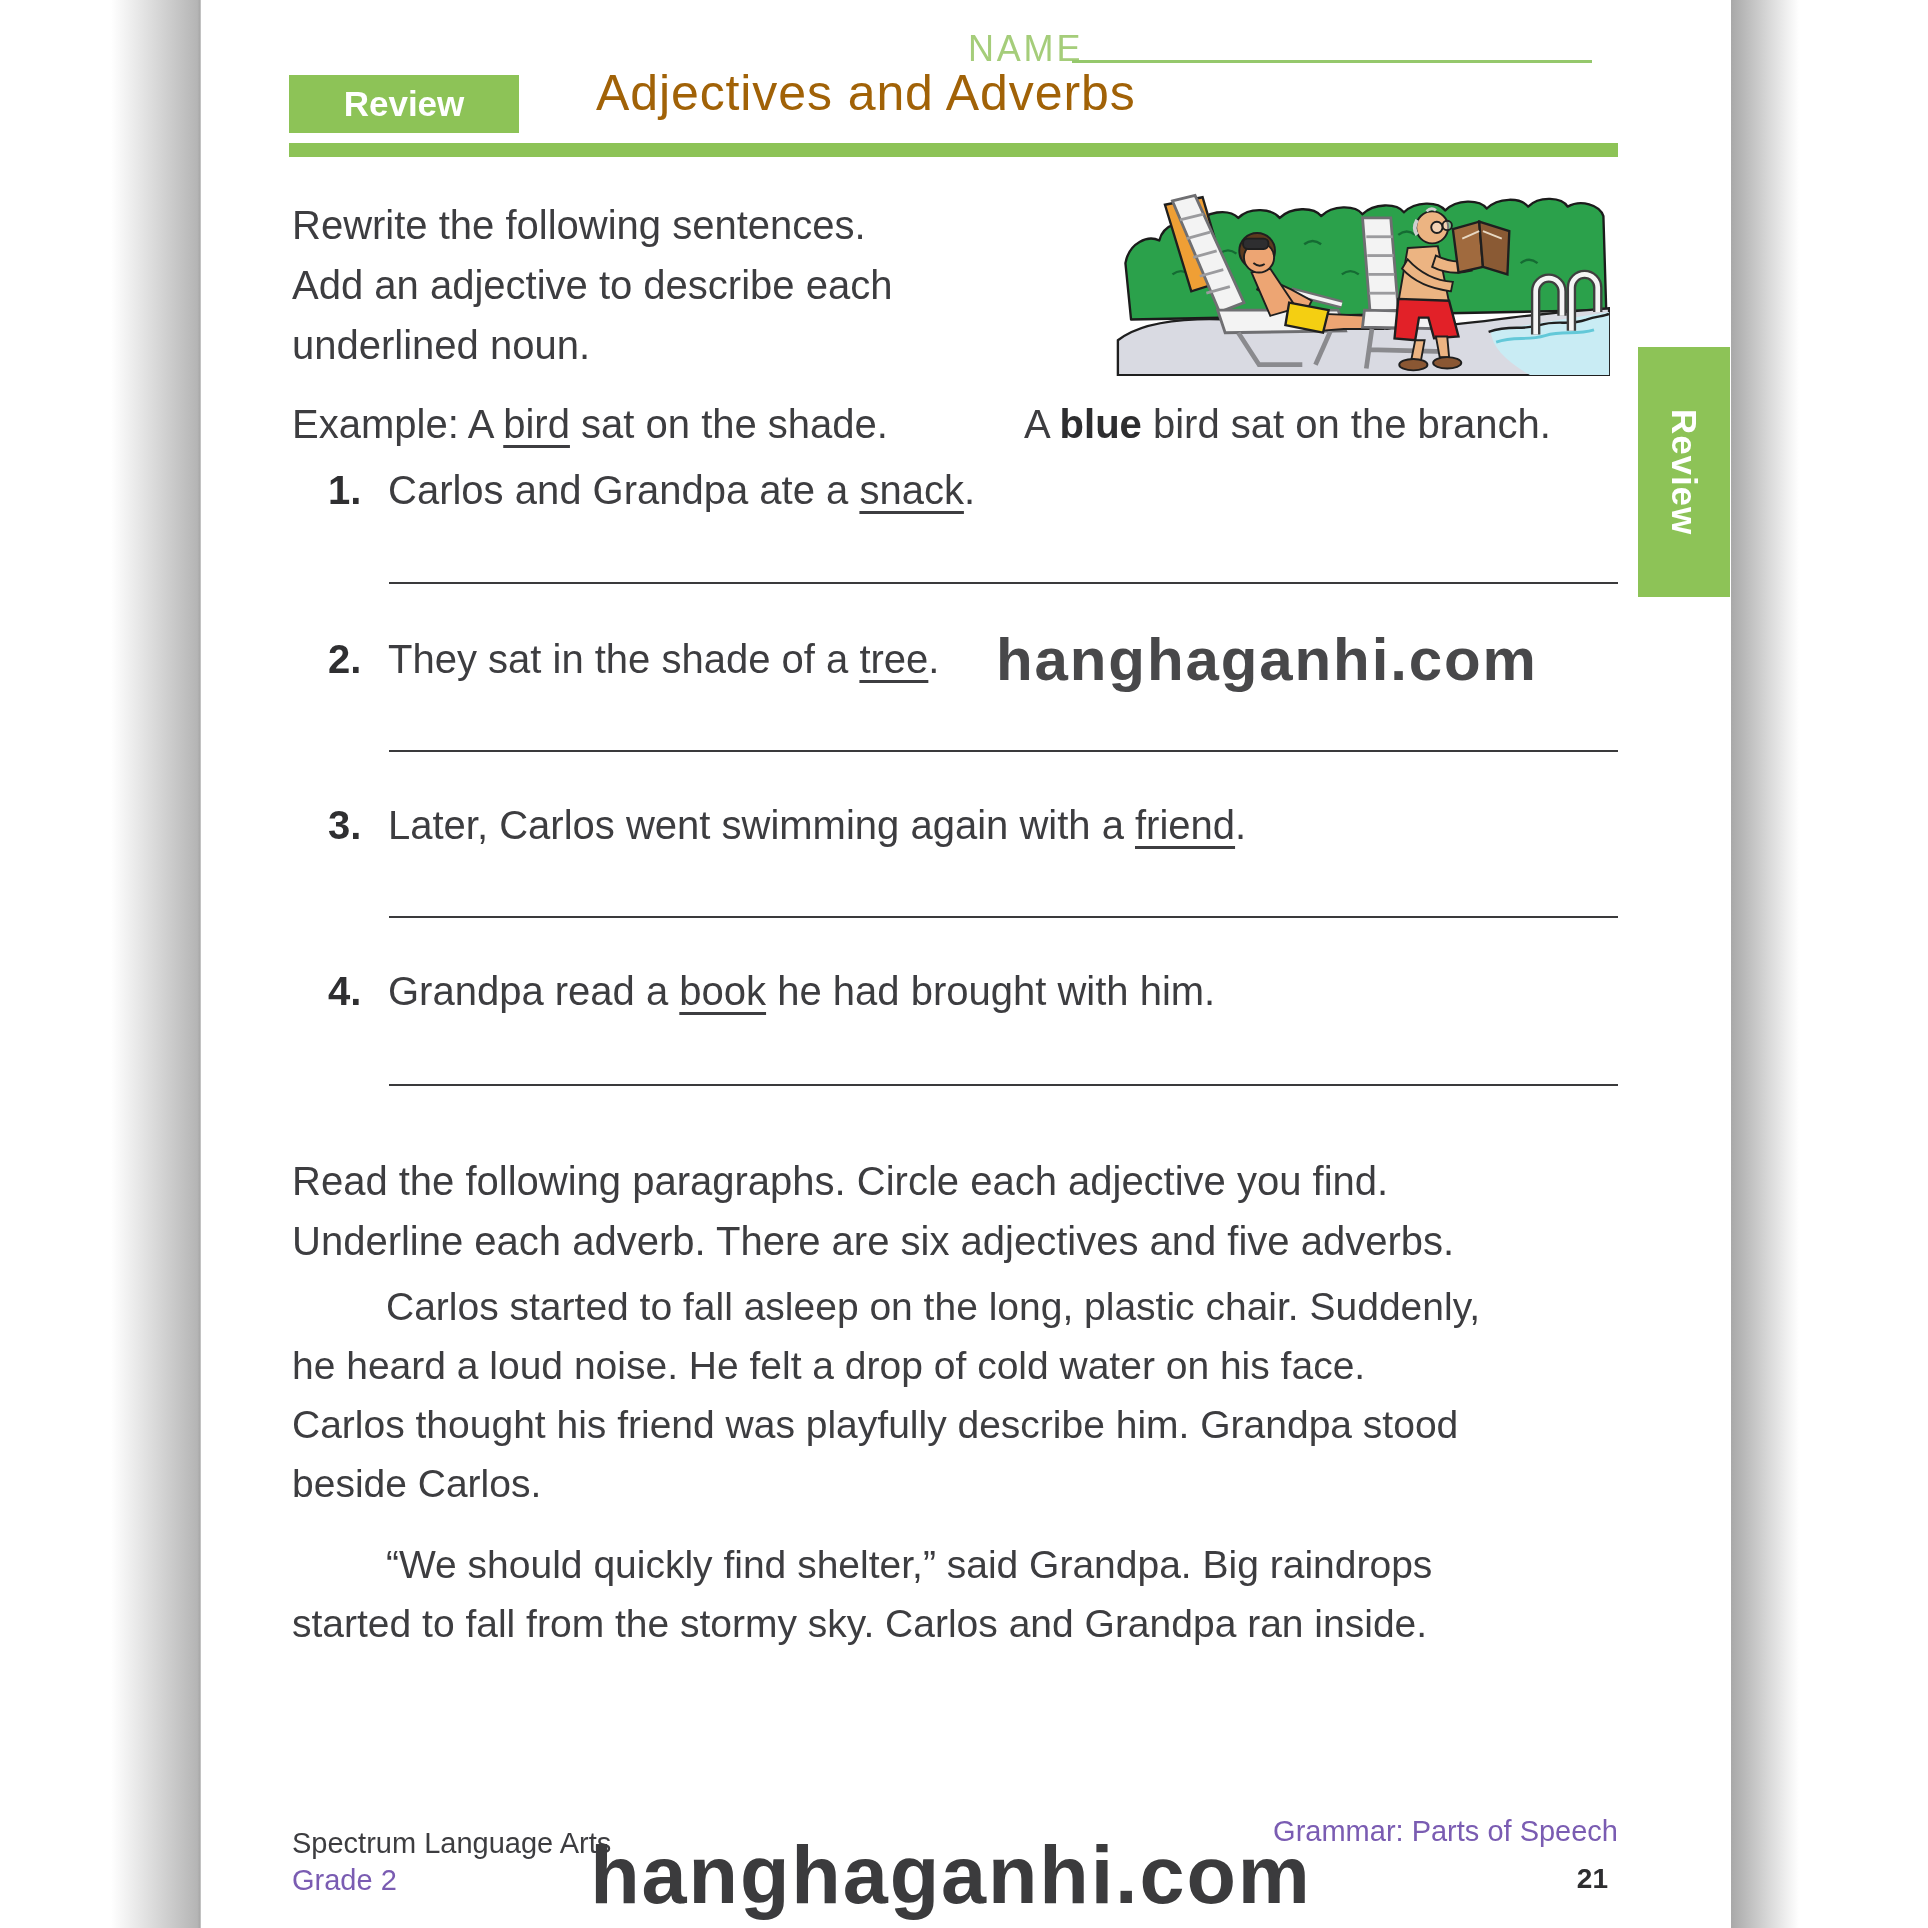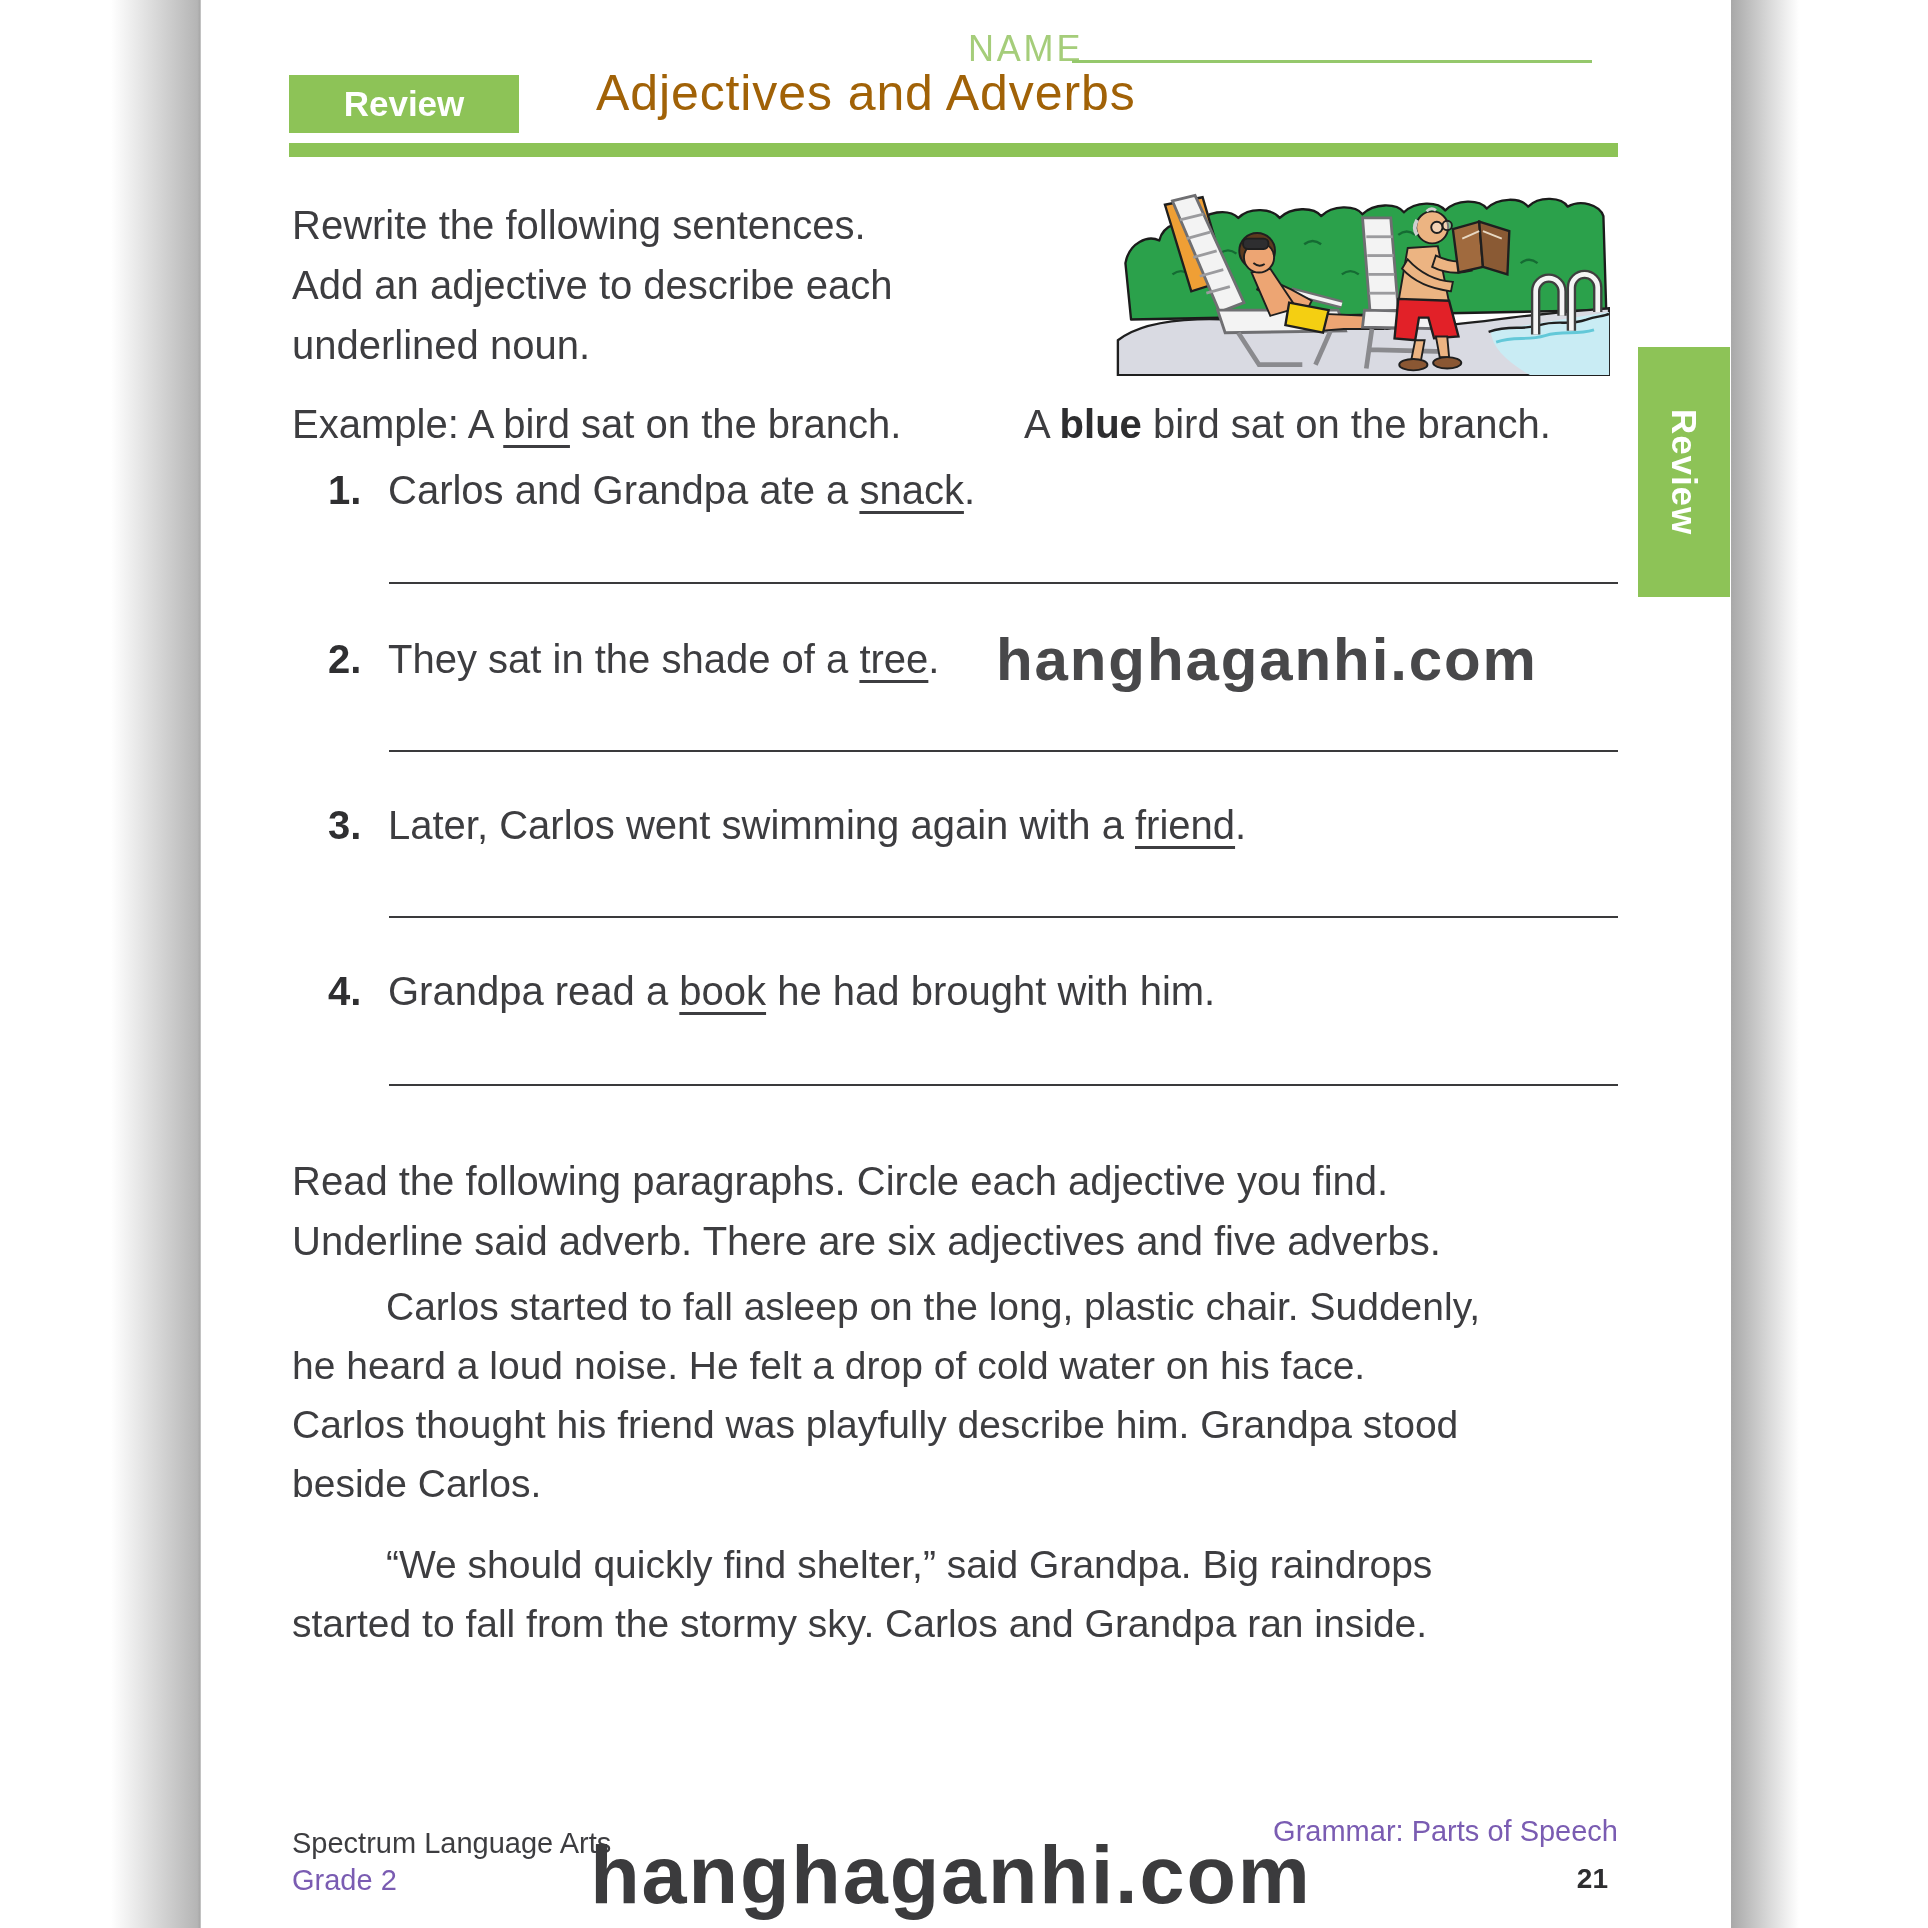--- a/index.html
+++ b/index.html
@@ -178,7 +178,7 @@
   </div>
 
   <div class="abs body-text" id="example-left">
-    <span>Example: A </span><span class="u">bird</span><span> sat on the branch.</span>
+    <span>Example: A </span><span class="u">bird</span><span> sat on the shade.</span>
   </div>
   <div class="abs body-text" id="example-right">
     <span>A </span><span class="b">blue</span><span> bird sat on the branch.</span>

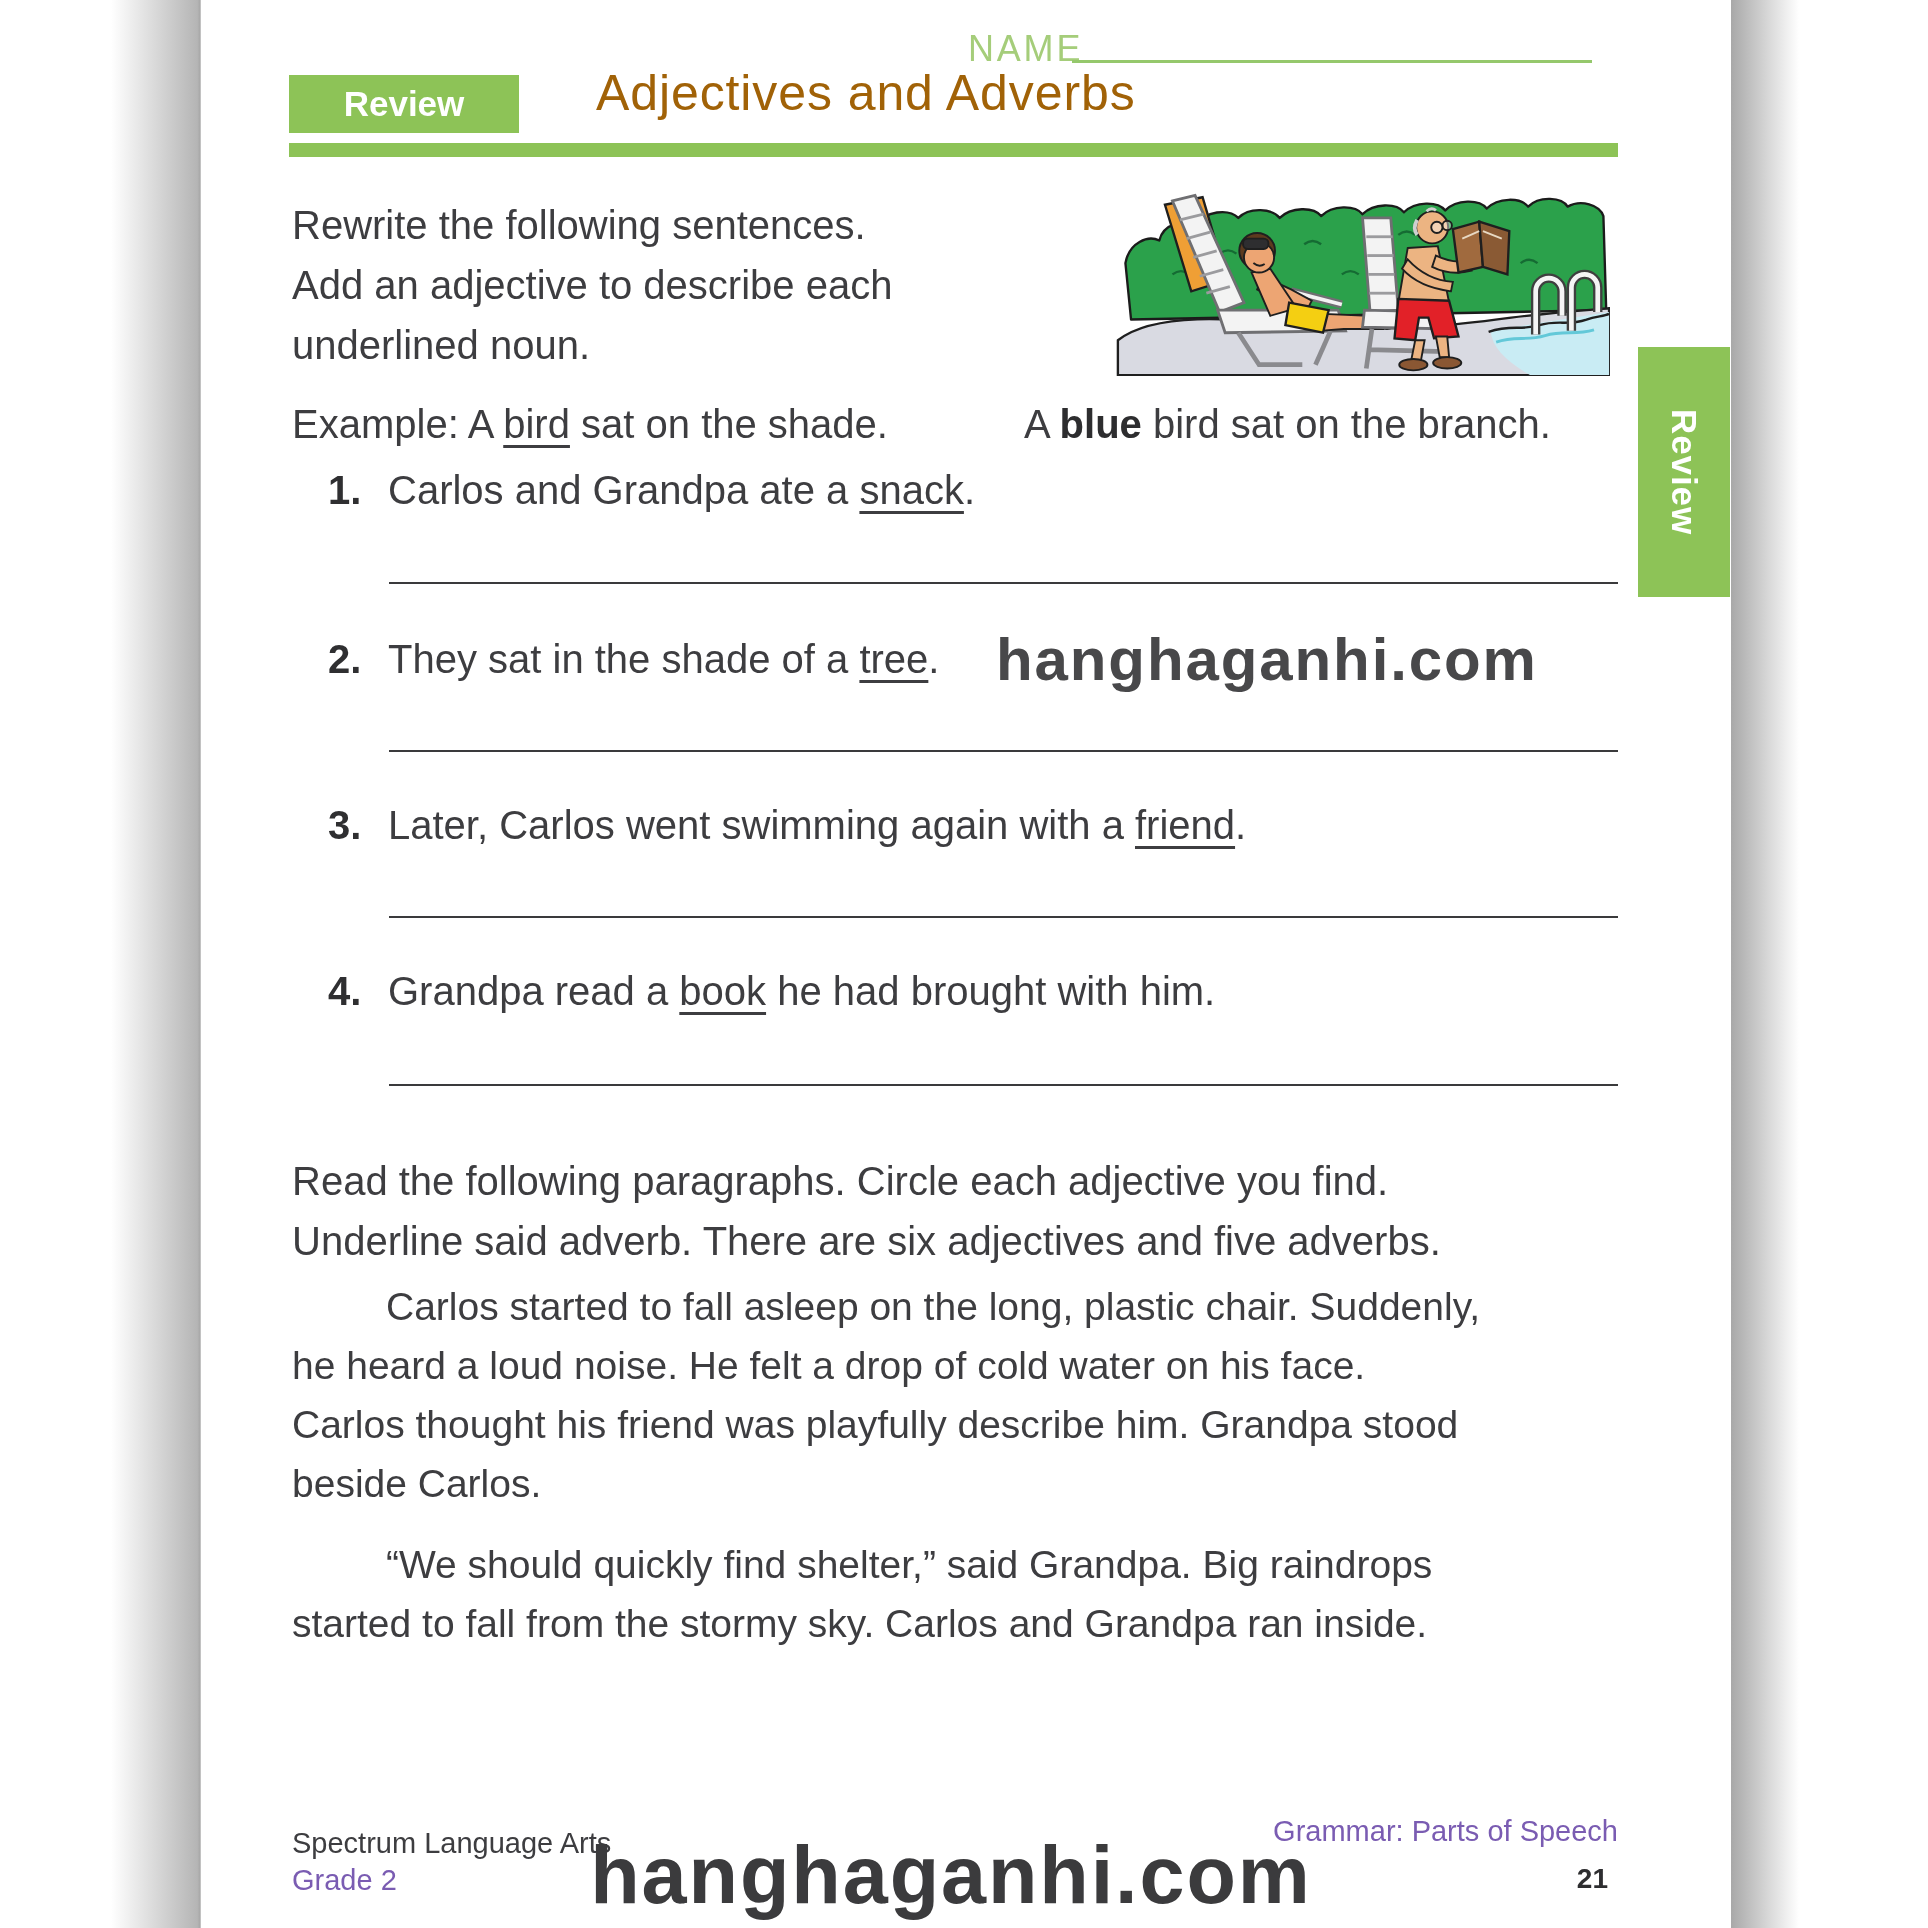--- a/index.html
+++ b/index.html
@@ -207,7 +207,7 @@
 
   <div class="abs body-text" id="instructions-2">
     <div>Read the following paragraphs. Circle each adjective you find.</div>
-    <div>Underline said adverb. There are six adjectives and five adverbs.</div>
+    <div>Underline each adverb. There are six adjectives and five adverbs.</div>
   </div>
 
   <div class="abs" id="paragraph-1">

